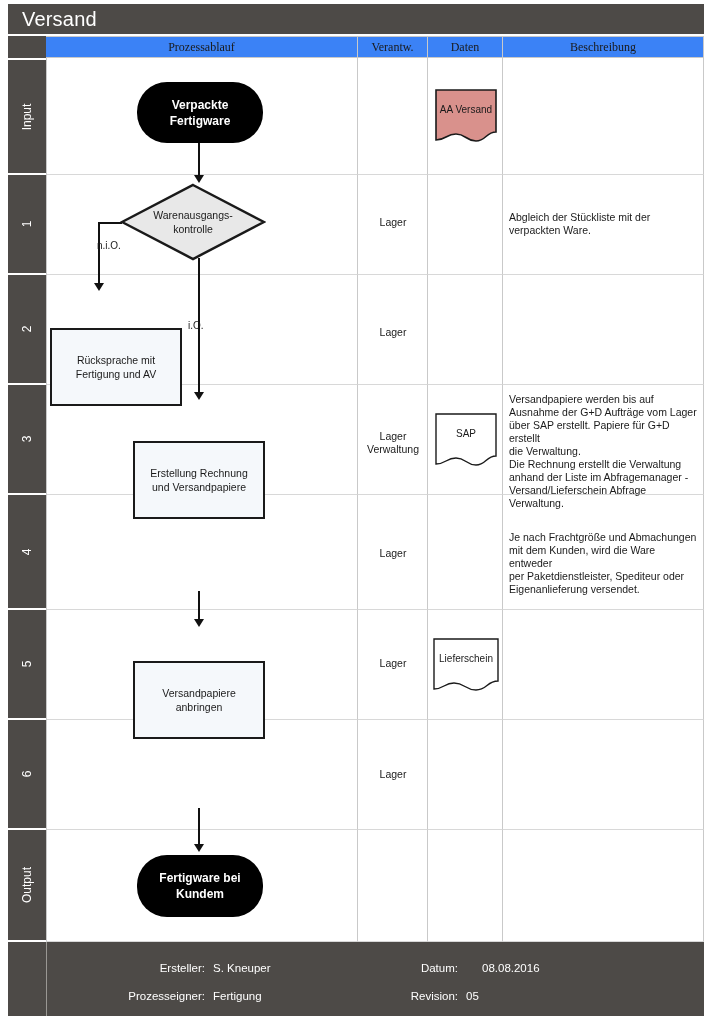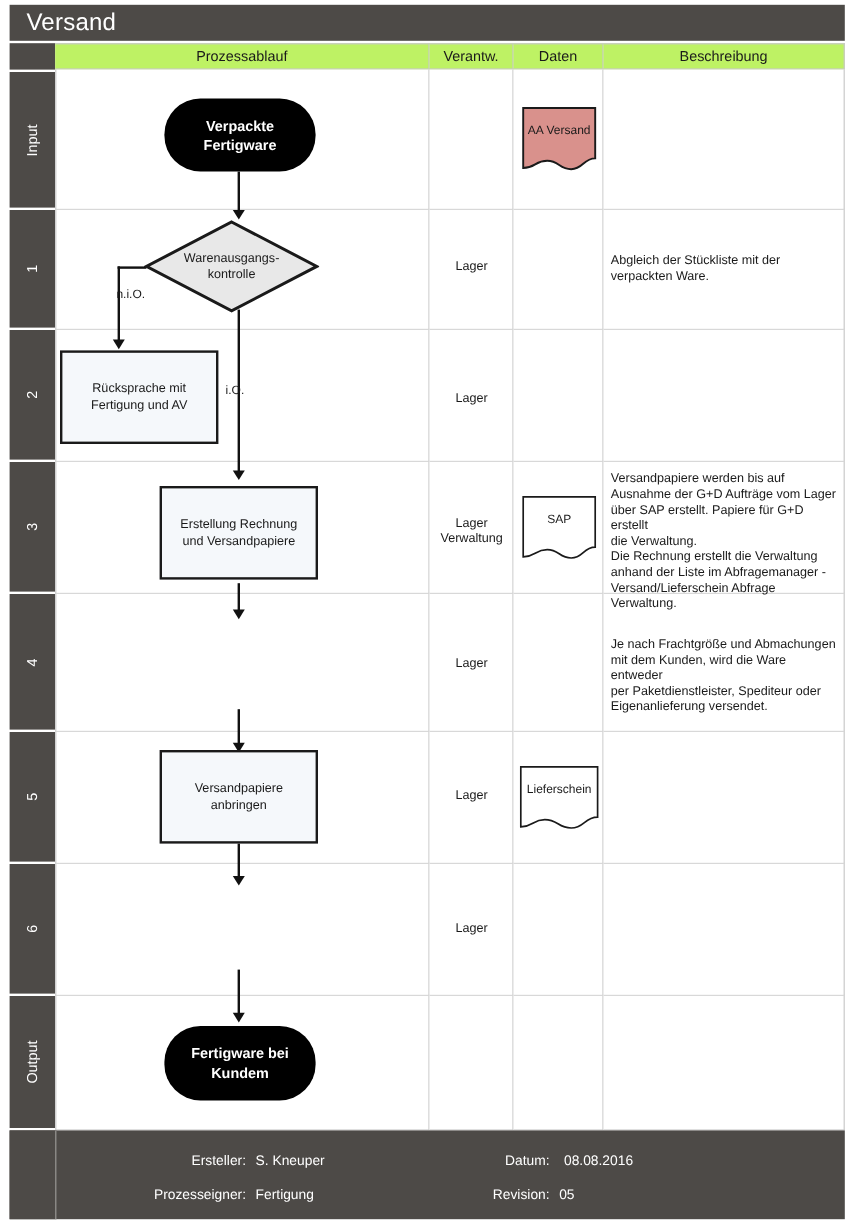--- a/index.html
+++ b/index.html
@@ -40,11 +40,12 @@
     border: 1px solid #c9c9c9;
     border-left: none;
     box-sizing: border-box;
-    background: #bef264;
+    background: #3b82f6;
     font-size: 12px;
     line-height: 20px;
     text-align: center;
     color: #1a1a1a;
+    font-family: Liberation Serif, serif;
   }
   .header-stub {
     position: absolute;

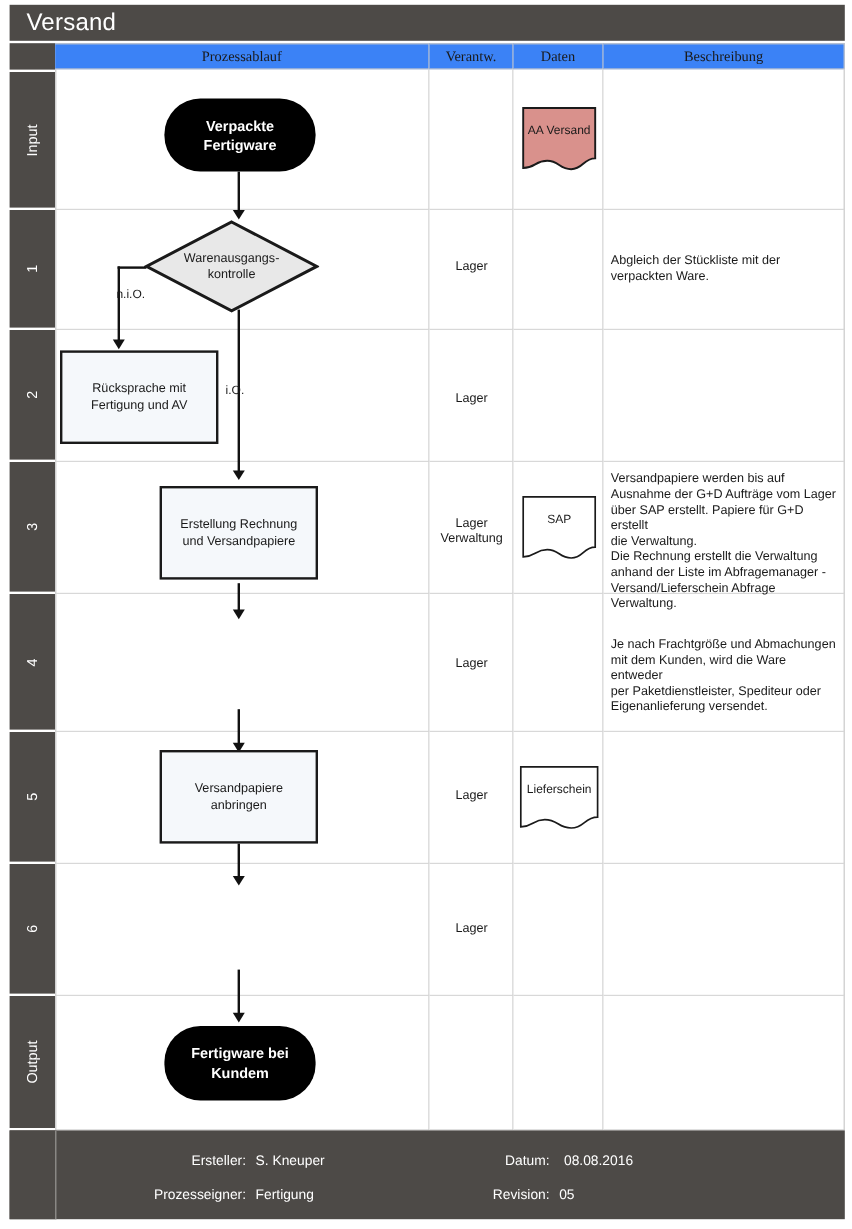--- a/index.html
+++ b/index.html
@@ -121,6 +121,7 @@
     color: #1a1a1a;
     font-size: 10.5px;
     line-height: 14px;
+    margin-top: 36px;
   }
   .decision-wrap {
     position: absolute;

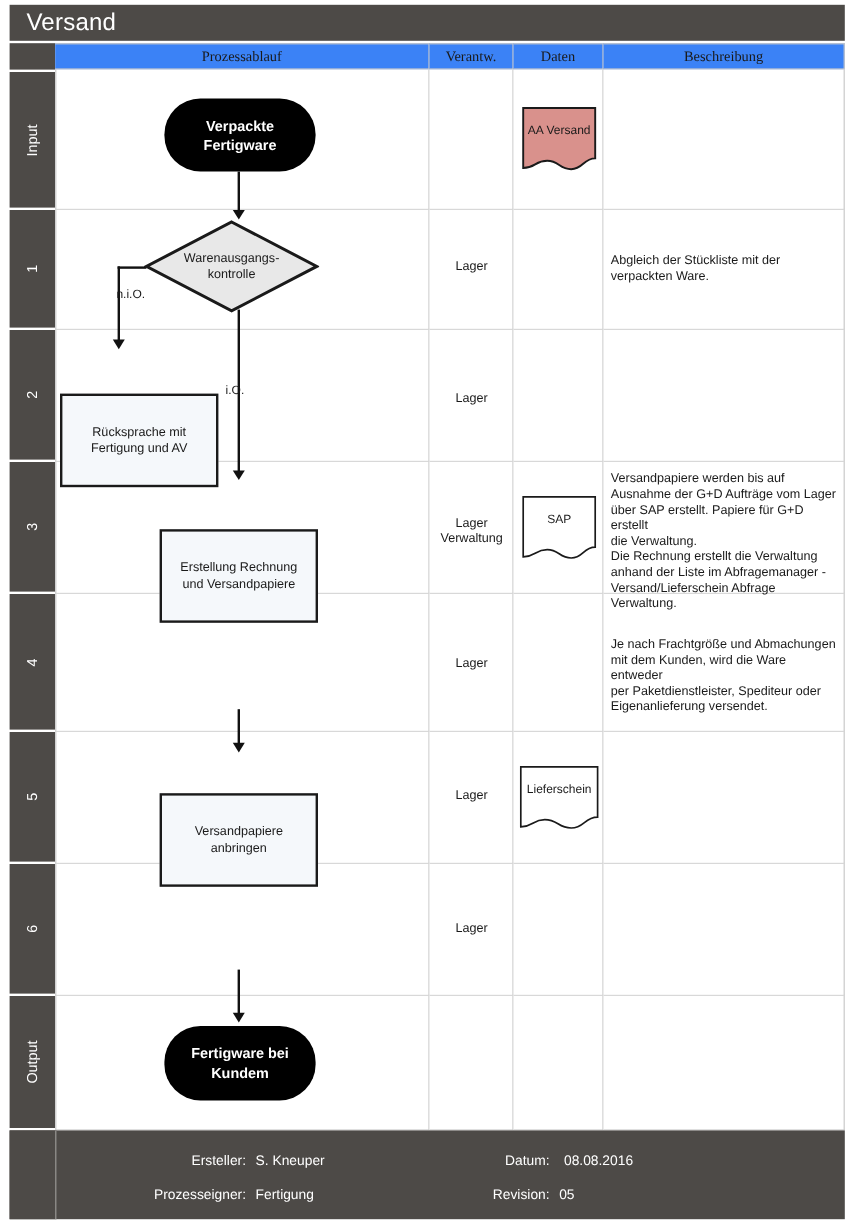--- a/index.html
+++ b/index.html
@@ -377,7 +377,7 @@
     <div class="foot-row foot-label" style="left:40px; top:48px; width:157px;">Prozesseigner:</div>
     <div class="foot-row foot-value" style="left:205px; top:48px;">Fertigung</div>
     <div class="foot-row foot-label" style="left:330px; top:20px; width:120px;">Datum:</div>
-    <div class="foot-row foot-value" style="left:462px; top:20px;">08.08.2016</div>
+    <div class="foot-row foot-value" style="left:474px; top:20px;">08.08.2016</div>
     <div class="foot-row foot-label" style="left:330px; top:48px; width:120px;text-align:right;">Revision:</div>
     <div class="foot-row foot-value" style="left:458px; top:48px;">05</div>
   </div>

